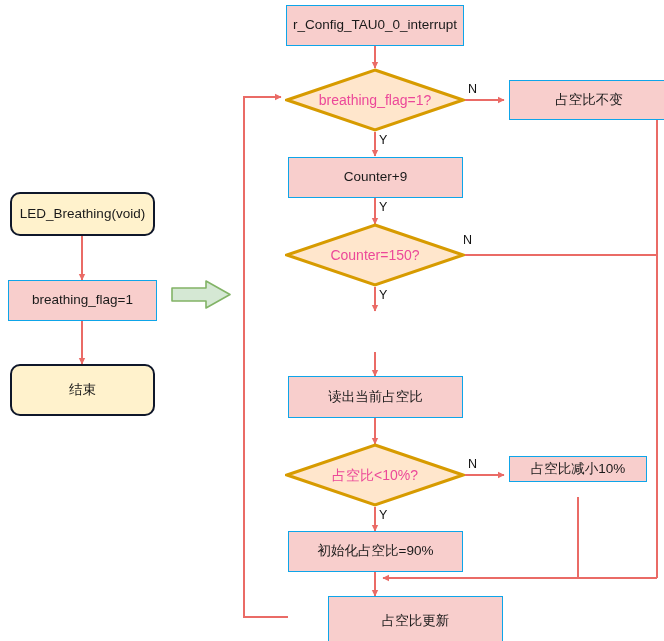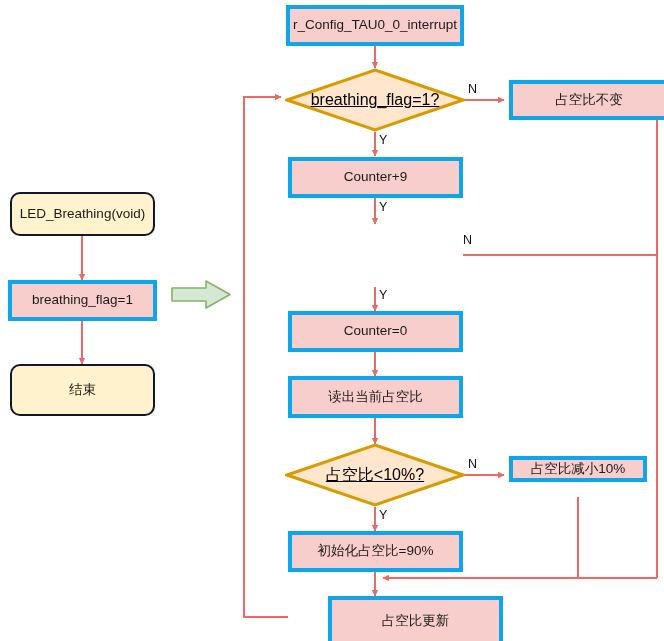--- a/index.html
+++ b/index.html
@@ -6,7 +6,7 @@
   body{font-family:"Liberation Sans","DejaVu Sans",sans-serif;}
   #canvas{position:relative;width:664px;height:641px;overflow:hidden;background:#fff;}
   .node{position:absolute;box-sizing:border-box;display:flex;align-items:center;justify-content:center;text-align:center;line-height:1.2;}
-  .proc{background:#f8cecc;border:4px solid #0ea5e9;font-size:13.5px;color:#1a1a1a;}
+  .proc{background:#f8cecc;border:1px solid #0ea5e9;font-size:13.5px;color:#1a1a1a;}
   .term{background:#fff2cc;border:2px solid #0f172a;border-radius:10px;font-size:13.5px;color:#1a1a1a;}
   .dec{font-size:16px;color:#000000;background:transparent;border:none;text-decoration:underline;}
   .dec .dshape{position:absolute;left:0;top:0;width:100%;height:100%;}

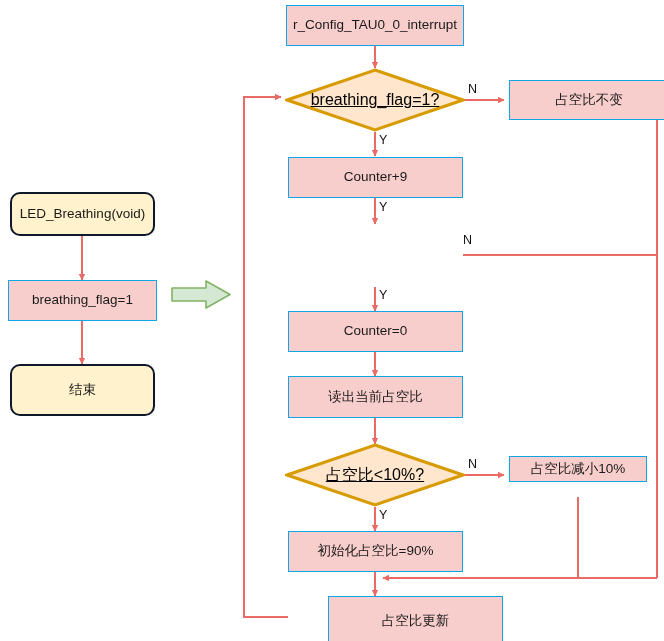--- a/index.html
+++ b/index.html
@@ -8,7 +8,7 @@
   .node{position:absolute;box-sizing:border-box;display:flex;align-items:center;justify-content:center;text-align:center;line-height:1.2;}
   .proc{background:#f8cecc;border:1px solid #0ea5e9;font-size:13.5px;color:#1a1a1a;}
   .term{background:#fff2cc;border:2px solid #0f172a;border-radius:10px;font-size:13.5px;color:#1a1a1a;}
-  .dec{font-size:16px;color:#000000;background:transparent;border:none;text-decoration:underline;}
+  .dec{font-size:14px;color:#ec4899;background:transparent;border:none;}
   .dec .dshape{position:absolute;left:0;top:0;width:100%;height:100%;}
   .dec .dlabel{position:relative;z-index:2;}
   .edgelbl{position:absolute;font-size:12.5px;color:#111;z-index:5;}

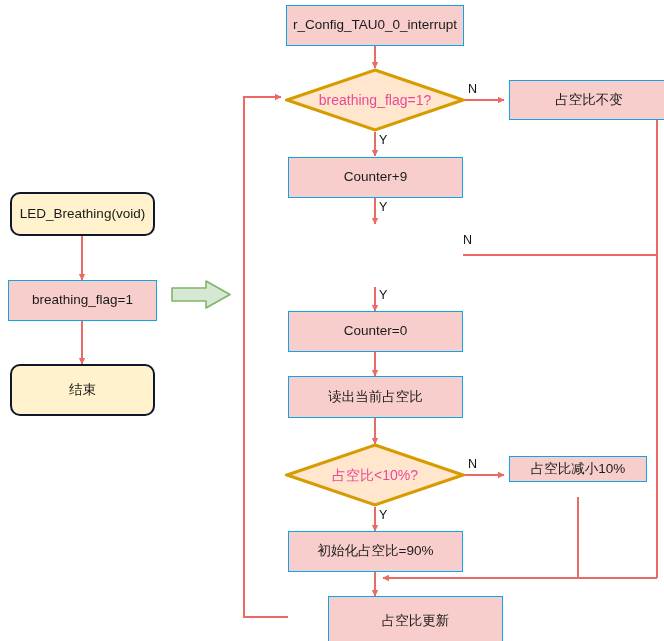--- a/index.html
+++ b/index.html
@@ -98,6 +98,12 @@
     <span>Counter+9</span>
   </div>
 
+  <div class="node dec" style="left:285px;top:223px;width:180px;height:64px;">
+    <svg class="dshape" viewBox="0 0 180 64" preserveAspectRatio="none">
+      <polygon points="90,2 178,32 90,62 2,32" fill="#ffe6cc" stroke="#d79b00" stroke-width="3"></polygon>
+    </svg>
+    <span class="dlabel">Counter=150?</span>
+  </div>
 
   <div class="node proc" style="left:288px;top:311px;width:175px;height:41px;">
     <span>Counter=0</span>

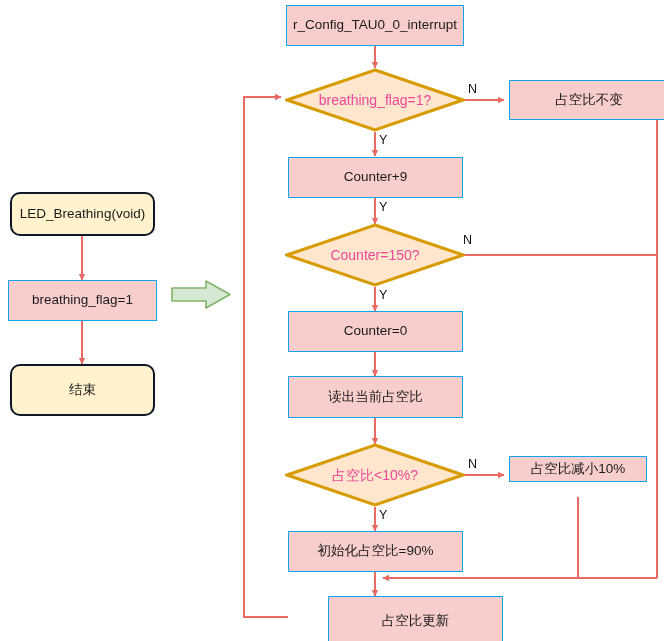--- a/index.html
+++ b/index.html
@@ -105,9 +105,6 @@
     <span class="dlabel">Counter=150?</span>
   </div>
 
-  <div class="node proc" style="left:288px;top:311px;width:175px;height:41px;">
-    <span>Counter=0</span>
-  </div>
 
   <div class="node proc" style="left:288px;top:376px;width:175px;height:42px;text-align:center;">
     <span>读出当前占空比</span>

